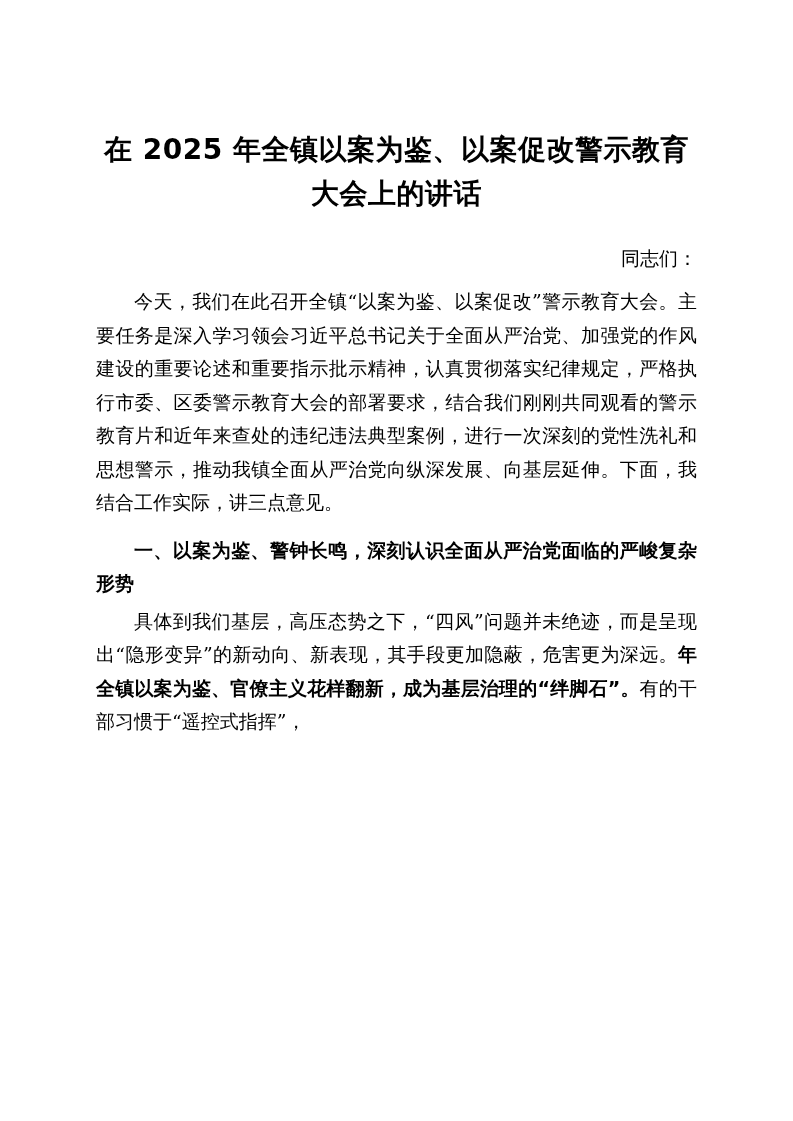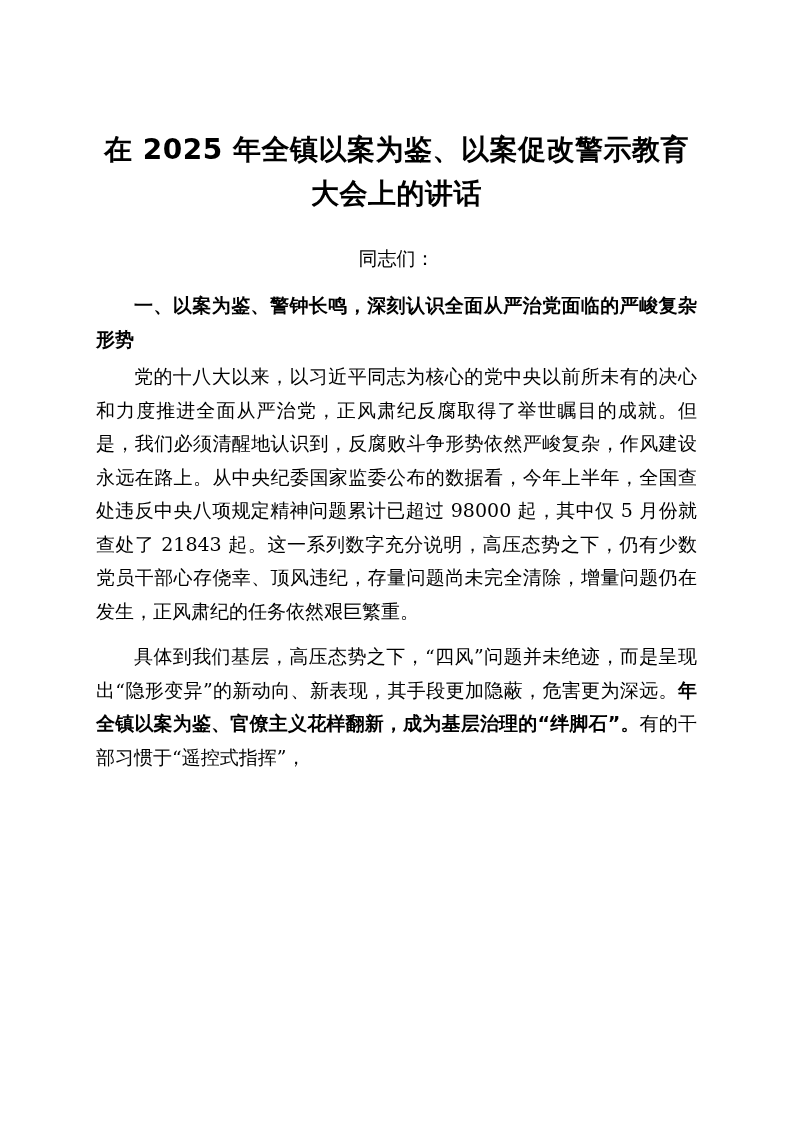--- a/index.html
+++ b/index.html
@@ -34,7 +34,7 @@
     font-size: 19px;
     line-height: 33px;
     margin: 16px 0 10px 0;
-    text-align: center;
+    text-align: right;
   }
   p.body-para {
     font-size: 19px;

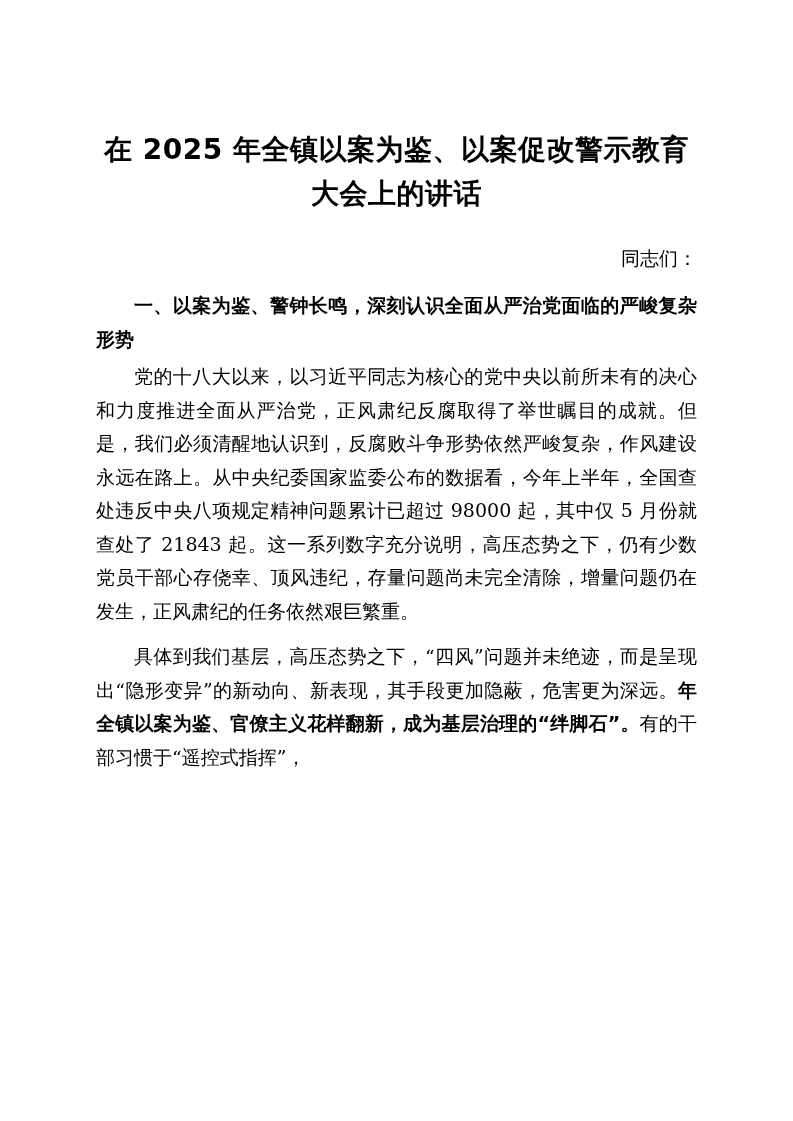--- a/index.html
+++ b/index.html
@@ -68,6 +68,7 @@
 
   <div class="salutation">同志们：</div>
 
+  <p class="body-para">今天，我们在此召开全镇“以案为鉴、以案促改”警示教育大会。主要任务是深入学习领会习近平总书记关于全面从严治党、加强党的作风建设的重要论述和重要指示批示精神，认真贯彻落实纪律规定，严格执行市委、区委警示教育大会的部署要求，结合我们刚刚共同观看的警示教育片和近年来查处的违纪违法典型案例，进行一次深刻的党性洗礼和思想警示，推动我镇全面从严治党向纵深发展、向基层延伸。下面，我结合工作实际，讲三点意见。</p>
 
   <p class="heading-para">一、以案为鉴、警钟长鸣，深刻认识全面从严治党面临的严峻复杂形势</p>
 

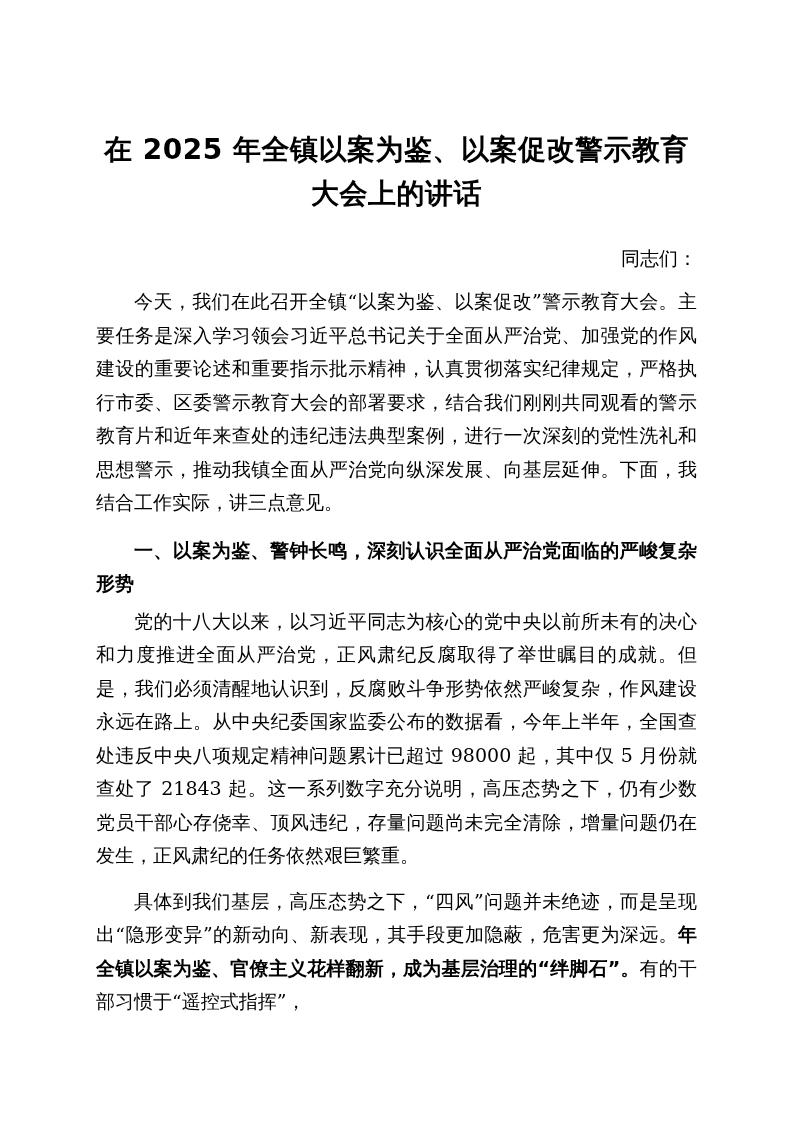--- a/index.html
+++ b/index.html
@@ -72,7 +72,6 @@
 
   <p class="heading-para">一、以案为鉴、警钟长鸣，深刻认识全面从严治党面临的严峻复杂形势</p>
 
-  <p class="body-para">党的十八大以来，以习近平同志为核心的党中央以前所未有的决心和力度推进全面从严治党，正风肃纪反腐取得了举世瞩目的成就。但是，我们必须清醒地认识到，反腐败斗争形势依然严峻复杂，作风建设永远在路上。从中央纪委国家监委公布的数据看，今年上半年，全国查处违反中央八项规定精神问题累计已超过 98000 起，其中仅 5 月份就查处了 21843 起。这一系列数字充分说明，高压态势之下，仍有少数党员干部心存侥幸、顶风违纪，存量问题尚未完全清除，增量问题仍在发生，正风肃纪的任务依然艰巨繁重。</p>
 
   <p class="body-para">
     <span>具体到我们基层，高压态势之下，“四风”问题并未绝迹，而是呈现出“隐形变异”的新动向、新表现，其手段更加隐蔽，危害更为深远。</span><span class="inline-bold">年全镇以案为鉴、官僚主义花样翻新，成为基层治理的“绊脚石”。</span><span>有的干部习惯于“遥控式指挥”，</span>

